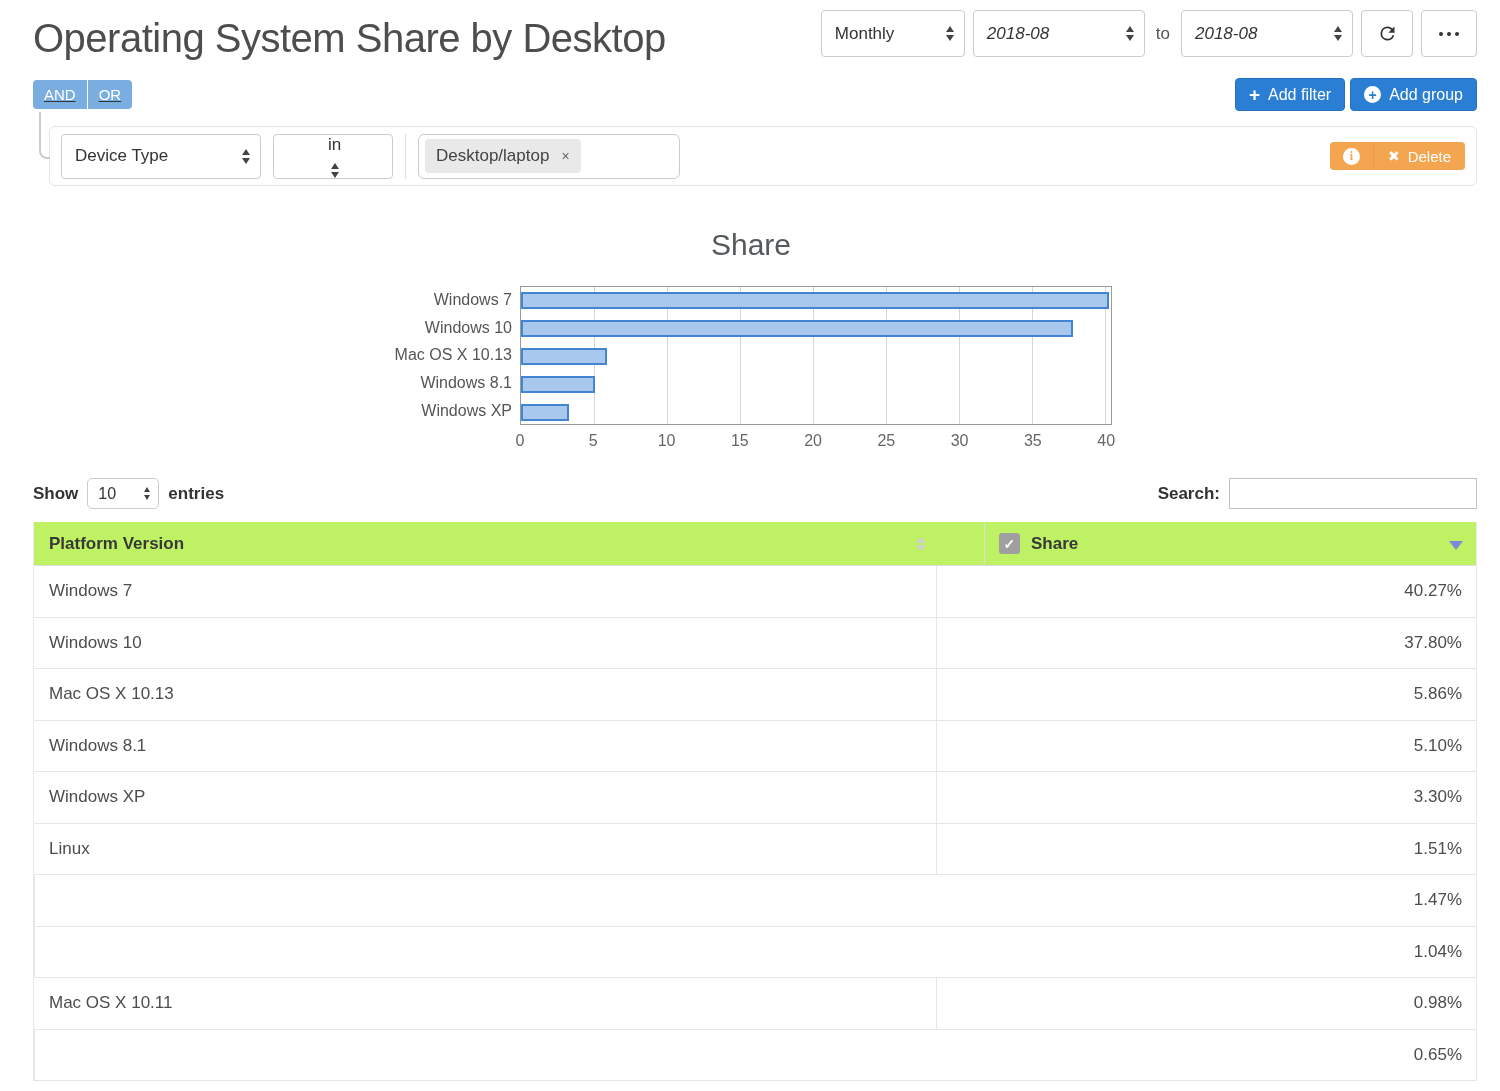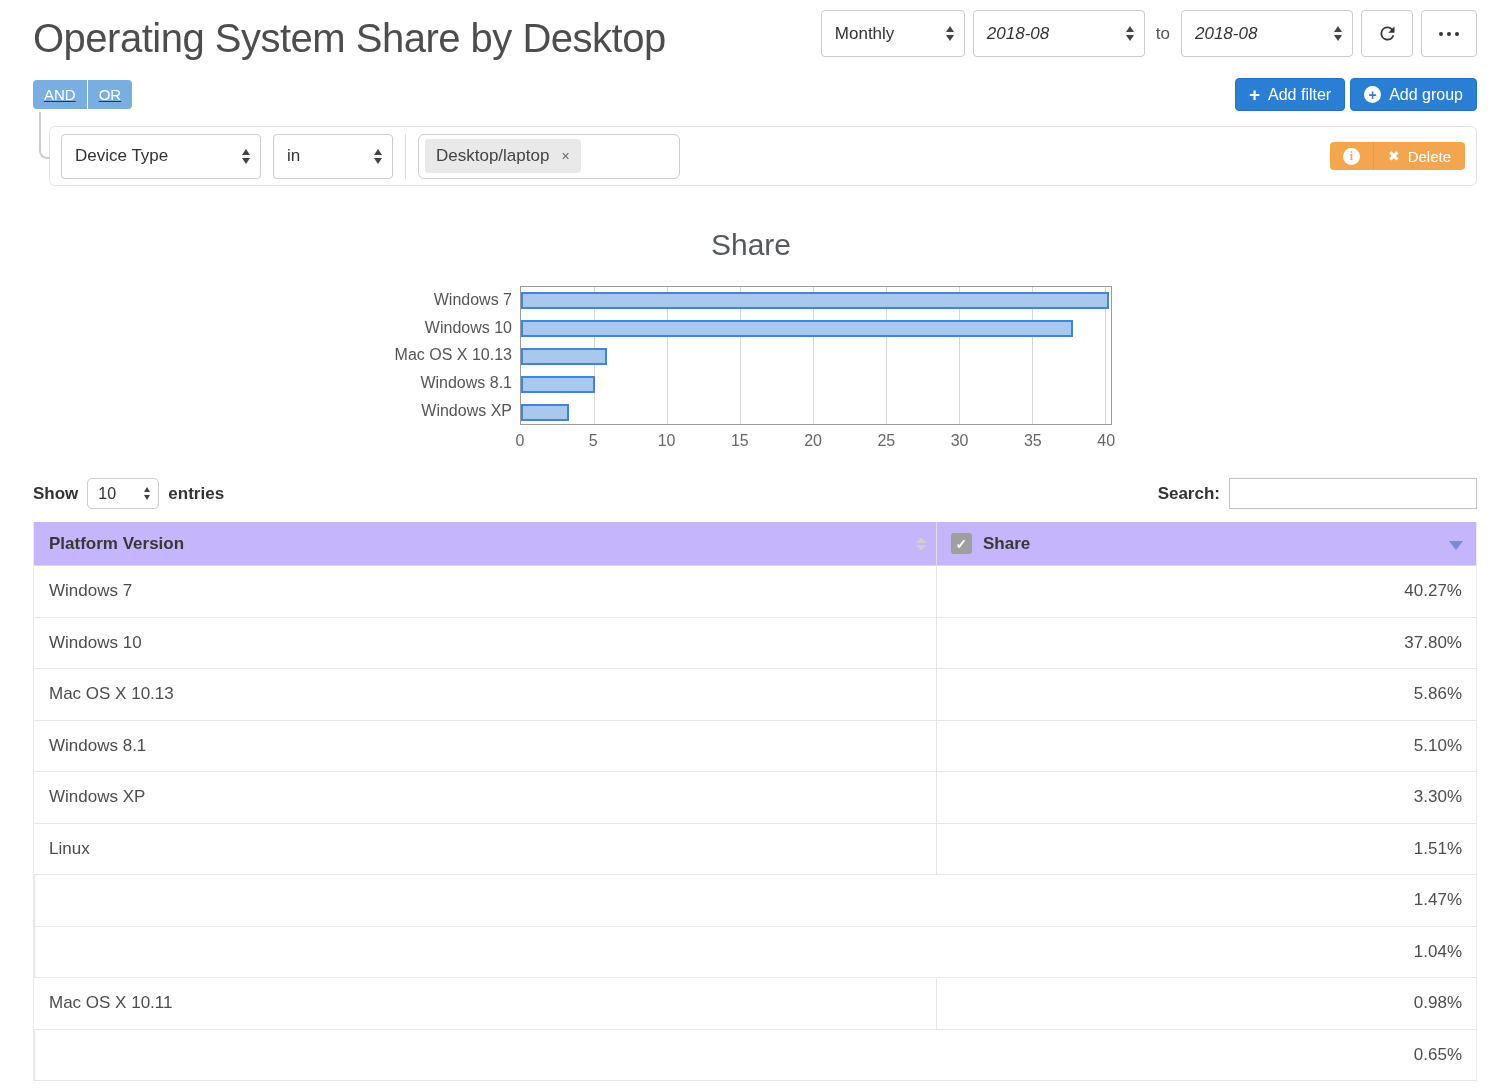--- a/index.html
+++ b/index.html
@@ -65,7 +65,7 @@
     padding:7px 11px; display:flex; align-items:center; gap:12px; background:#fff;
   }
   .sel.w-field { width:200px; height:45px; }
-  .sel.w-op { width:120px; height:45px; }
+  .sel.w-op { width:120px; height:45px;flex-direction:column; }
   .vdiv { width:1px; height:45px; background:#ddd; }
   .tagbox {
     width:262px; height:45px; border:1px solid #ccc; border-radius:6px;

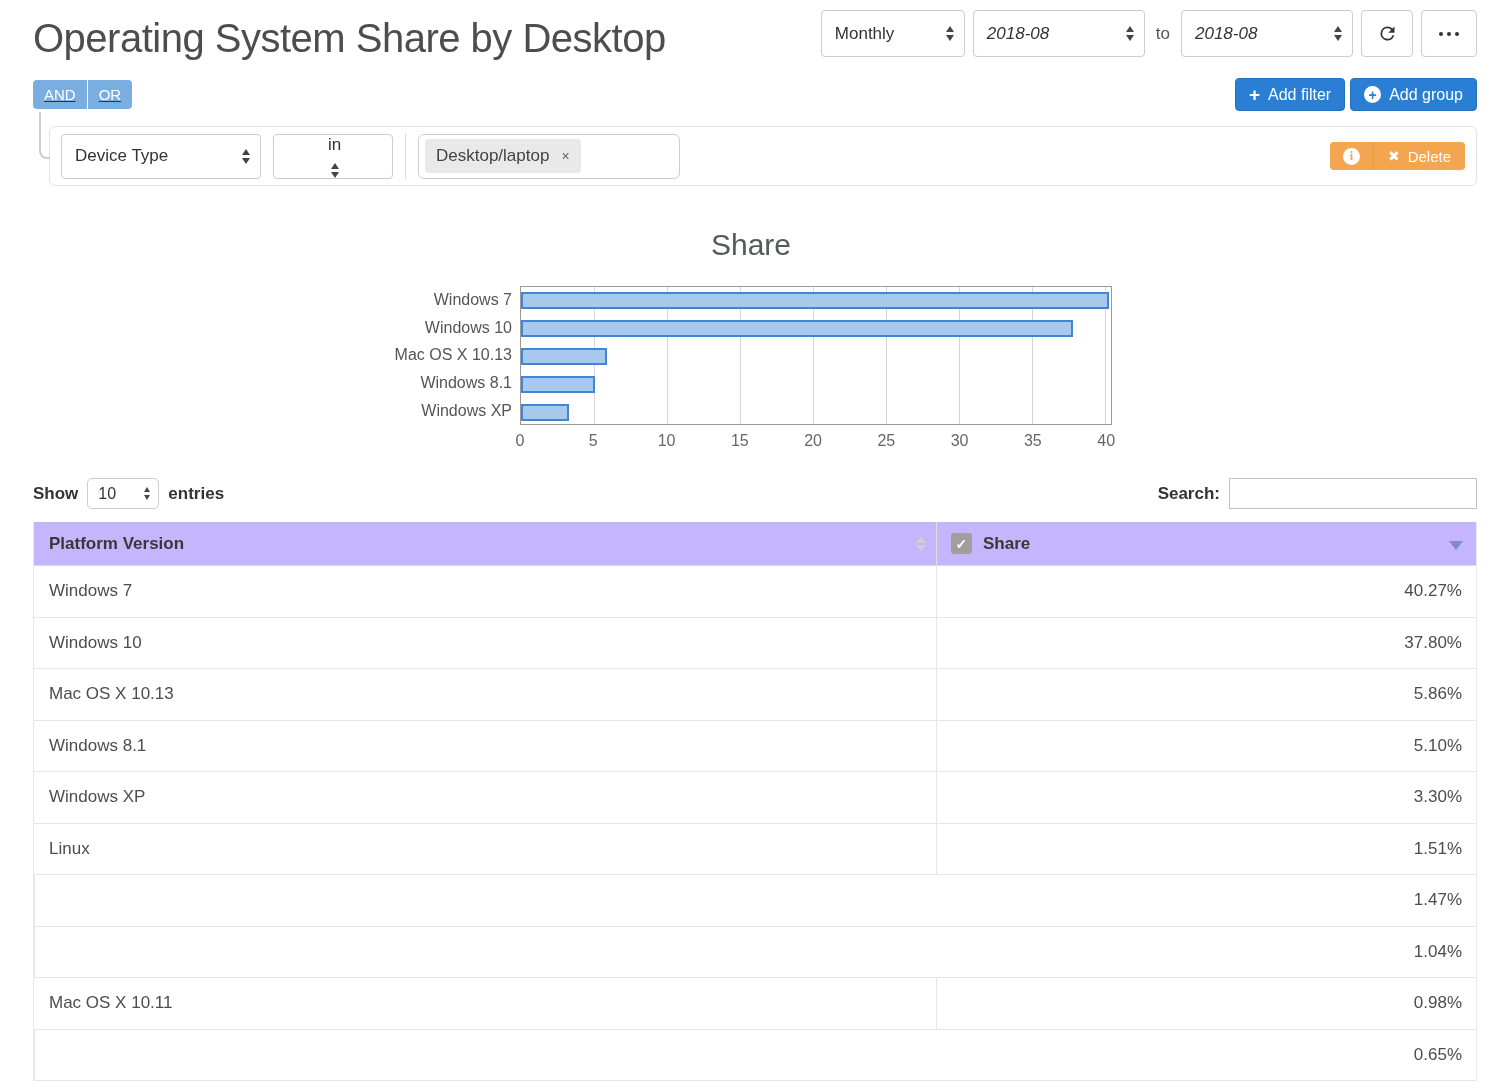--- a/index.html
+++ b/index.html
@@ -113,7 +113,7 @@
 
   
   .dtable { margin-top:13px; border-left:1px solid #eaeaea; border-right:1px solid #eaeaea; }
-  .thead { display:flex; background:#c4b5fd; height:44px; border-bottom:1px solid #dcdcdc; }
+  .thead { display:flex; background:#bef264; height:44px; border-bottom:1px solid #dcdcdc;gap:48px; }
   .th { display:flex; align-items:center; font-size:17px; font-weight:bold; color:#383838; cursor:pointer; }
   .th-platform { flex:0 0 62.55%; padding:0 10px 0 15px; justify-content:space-between; }
   .sort-stack { display:flex; flex-direction:column; gap:2px; align-items:center; }

